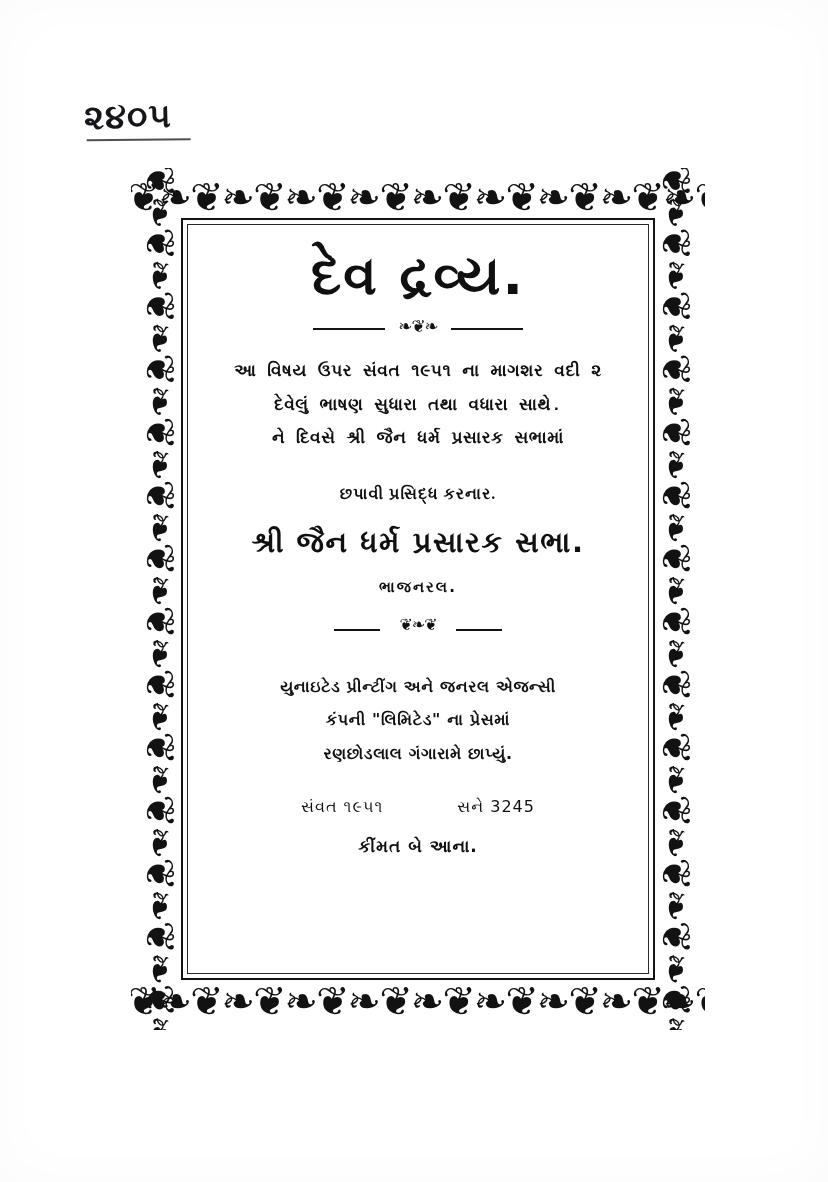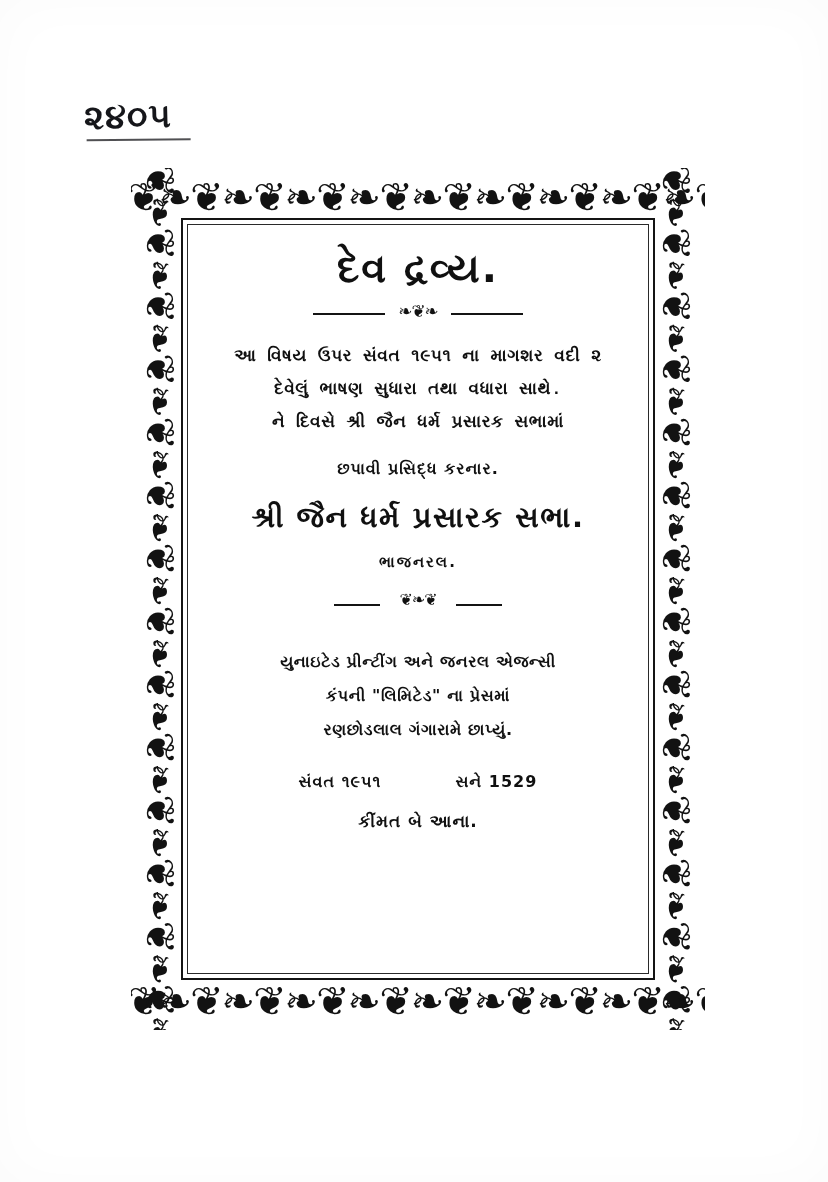--- a/index.html
+++ b/index.html
@@ -109,7 +109,7 @@
   }
 
   .main-title {
-    font-size: 40px;
+    font-size: 54px;
     font-weight: 700;
     letter-spacing: 2px;
     margin: 14px 0 0 0;

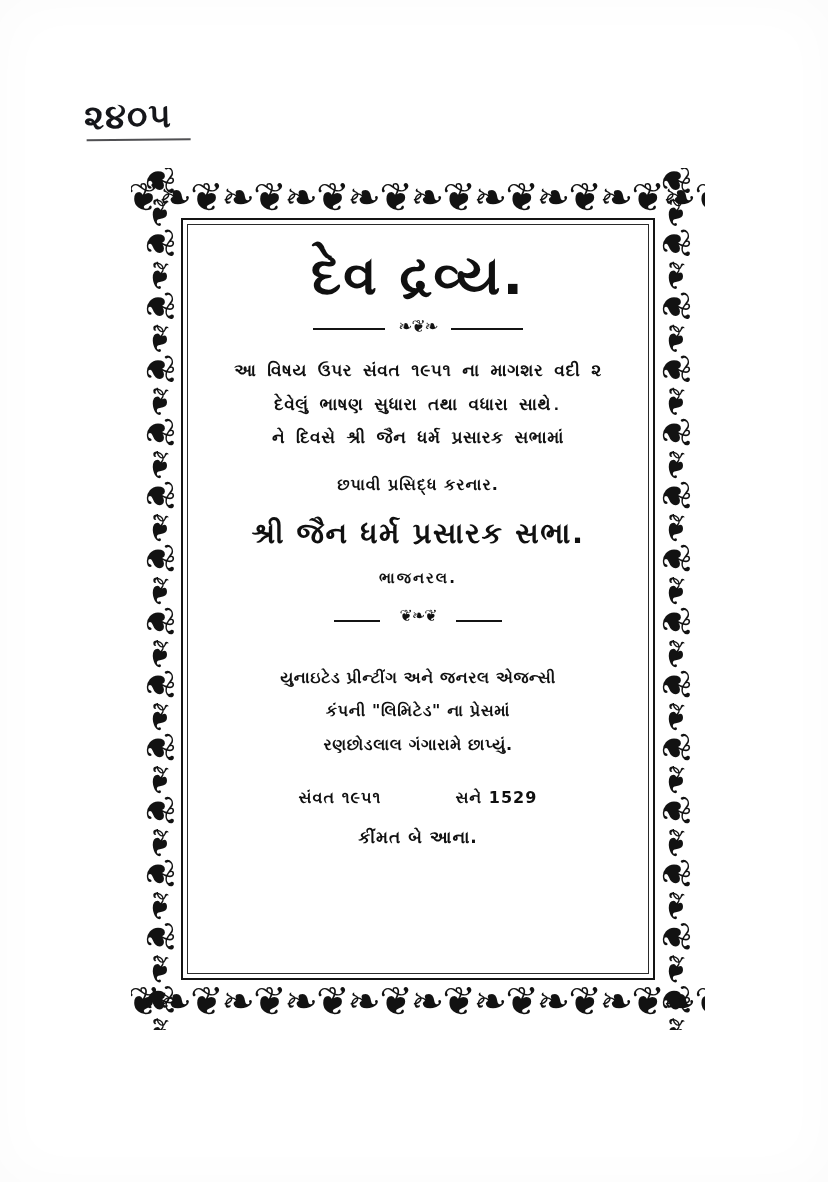--- a/index.html
+++ b/index.html
@@ -153,10 +153,11 @@
   .subtitle-lines div { white-space: nowrap; font-family: Liberation Mono, monospace; }
 
   .publisher-label {
-    margin-top: 20px;
+    margin-top: 30px;
     font-size: 16px;
     letter-spacing: 1px;
     font-weight: 600;
+    font-family: Liberation Serif, serif;
   }
 
   .publisher-name {

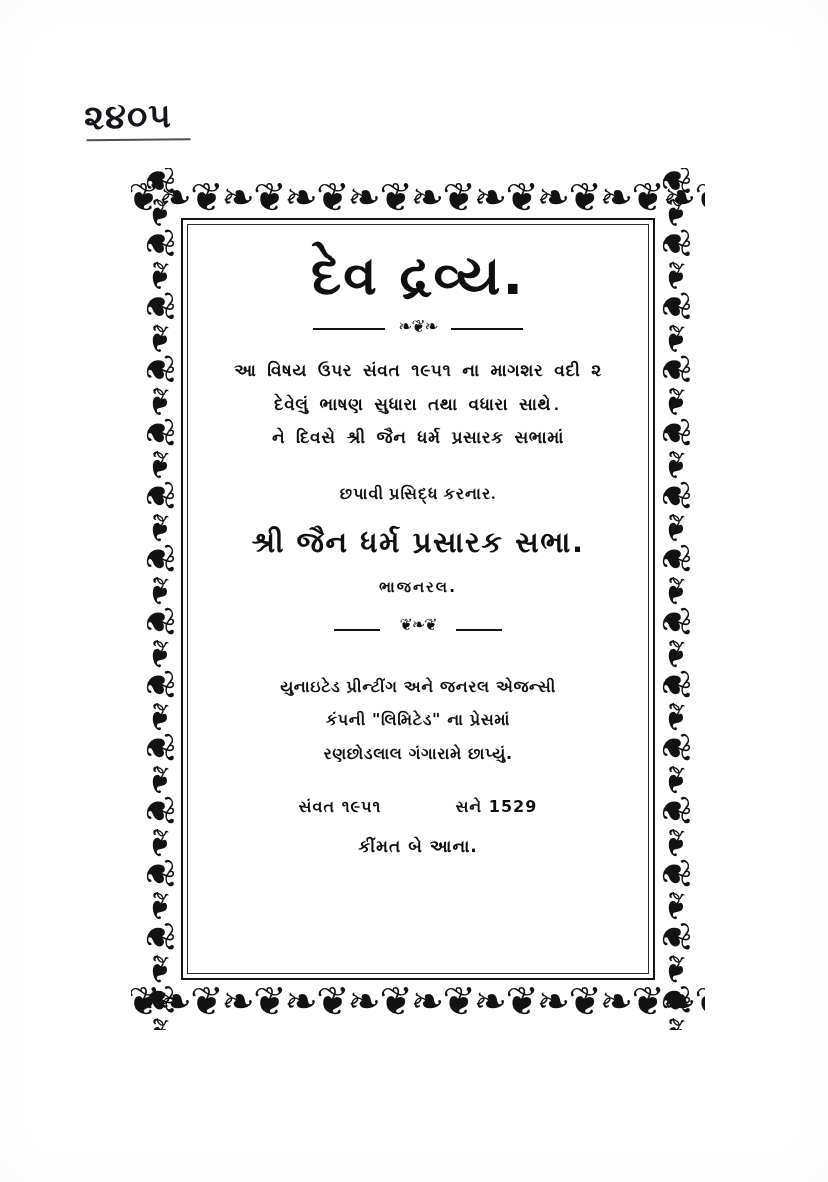--- a/index.html
+++ b/index.html
@@ -219,7 +219,7 @@
   .dates {
     margin-top: 26px;
     font-size: 16px;
-    font-weight: 700;
+    font-weight: 400;
     letter-spacing: 1px;
     display: flex;
     justify-content: center;

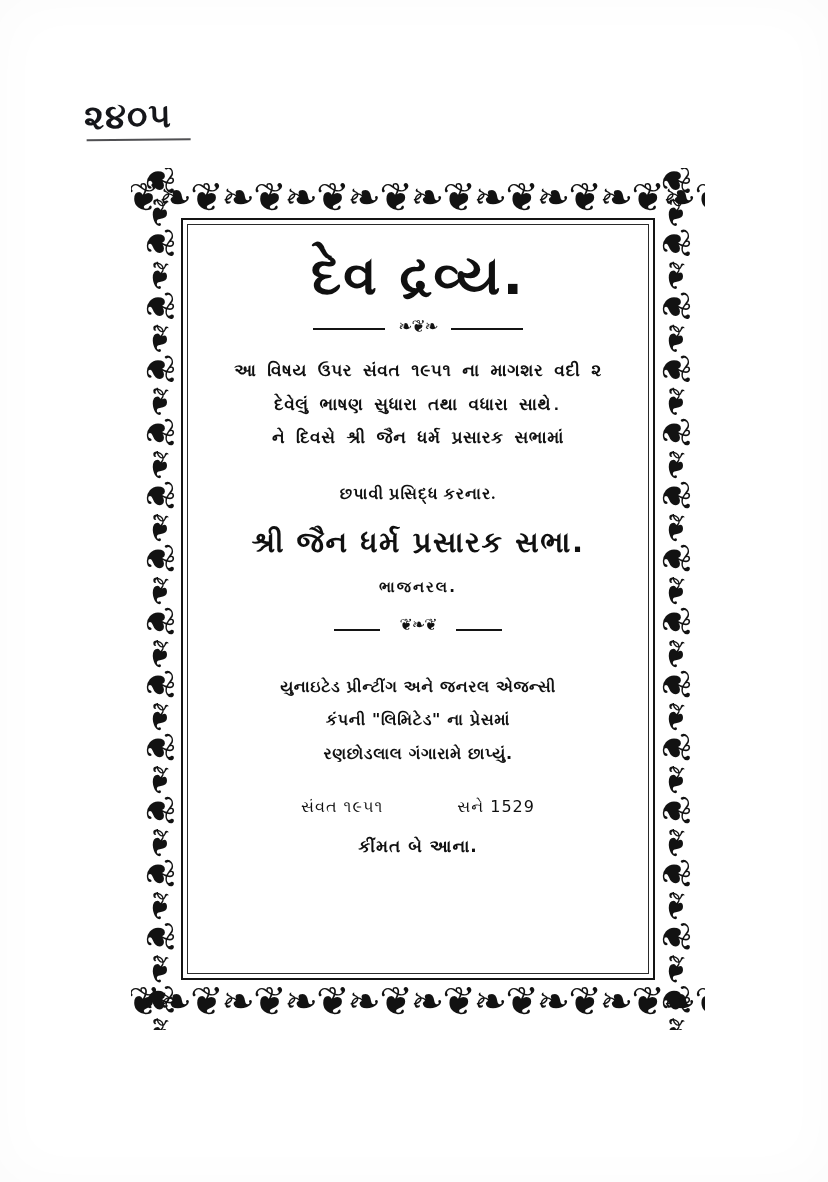--- a/index.html
+++ b/index.html
@@ -298,7 +298,7 @@
 
       <div class="dates">
         <span>સંવત ૧૯૫૧</span>
-        <span>સને 1529</span>
+        <span>સને 3245</span>
       </div>
 
       <div class="price">કીંમત બે આના.</div>

